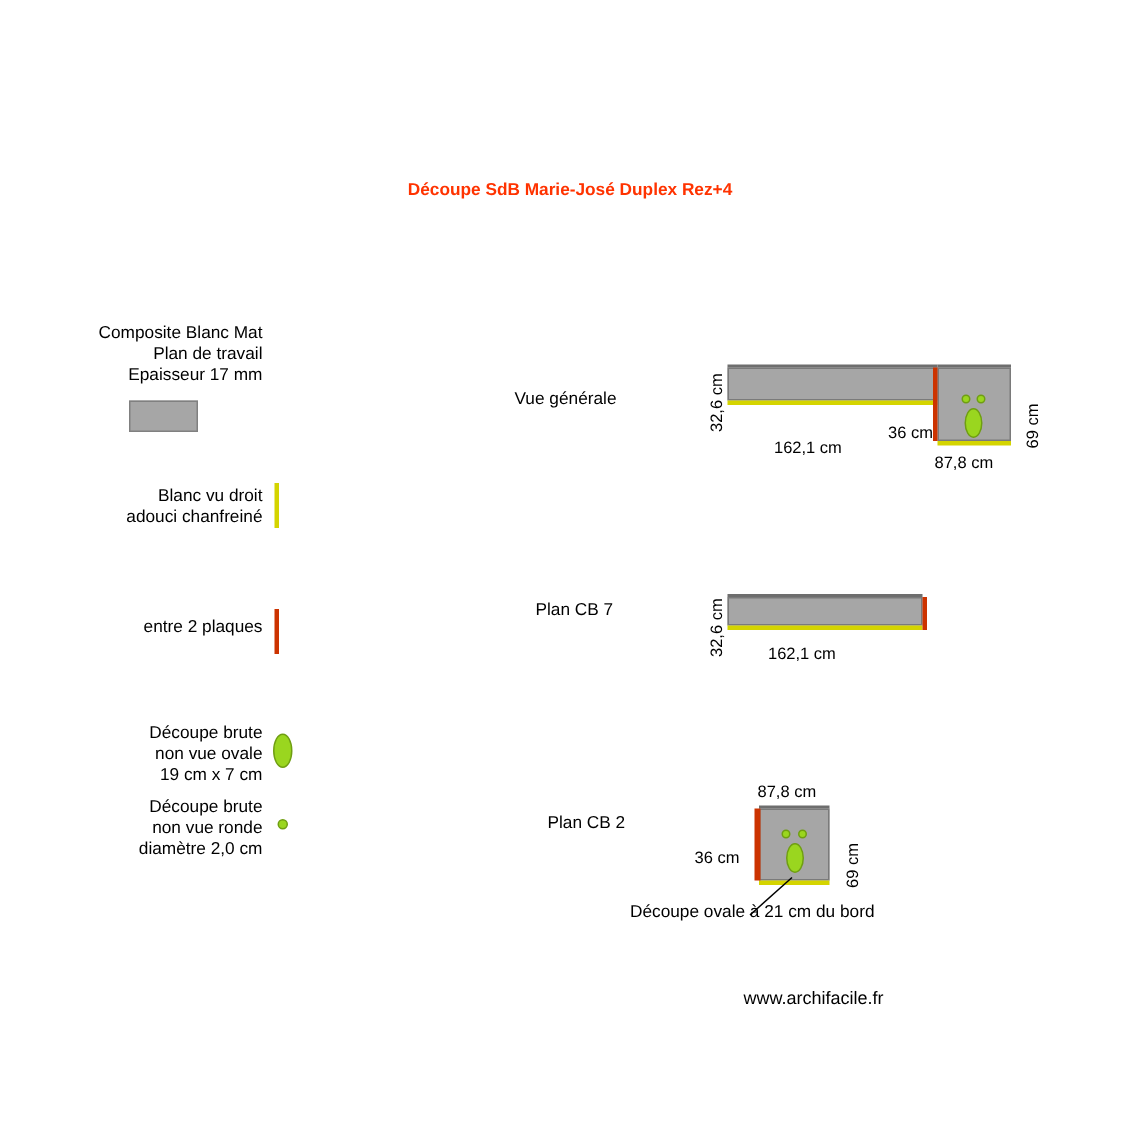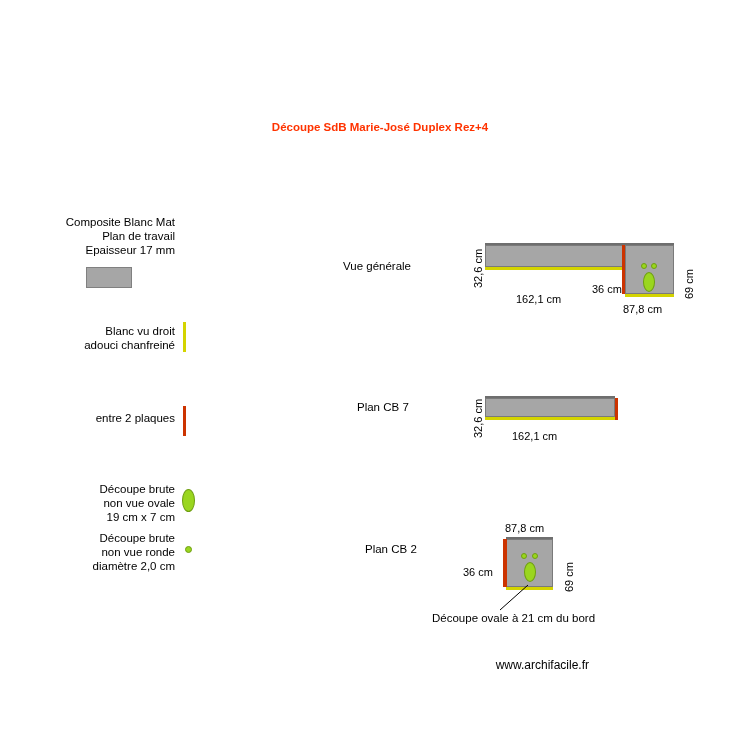--- a/index.html
+++ b/index.html
@@ -240,7 +240,7 @@
   <svg class="abs" style="left:420px; top:575px; width:160px; height:45px;">
     <line x1="108" y1="10" x2="80" y2="35" stroke="#000" stroke-width="1"></line>
   </svg>
-  <div class="note" style="left:432px; top:601px;margin-top:10px;">
+  <div class="note" style="left:420px; top:601px;">
     <div>Découpe ovale à 21 cm du bord</div>
   </div>
 

